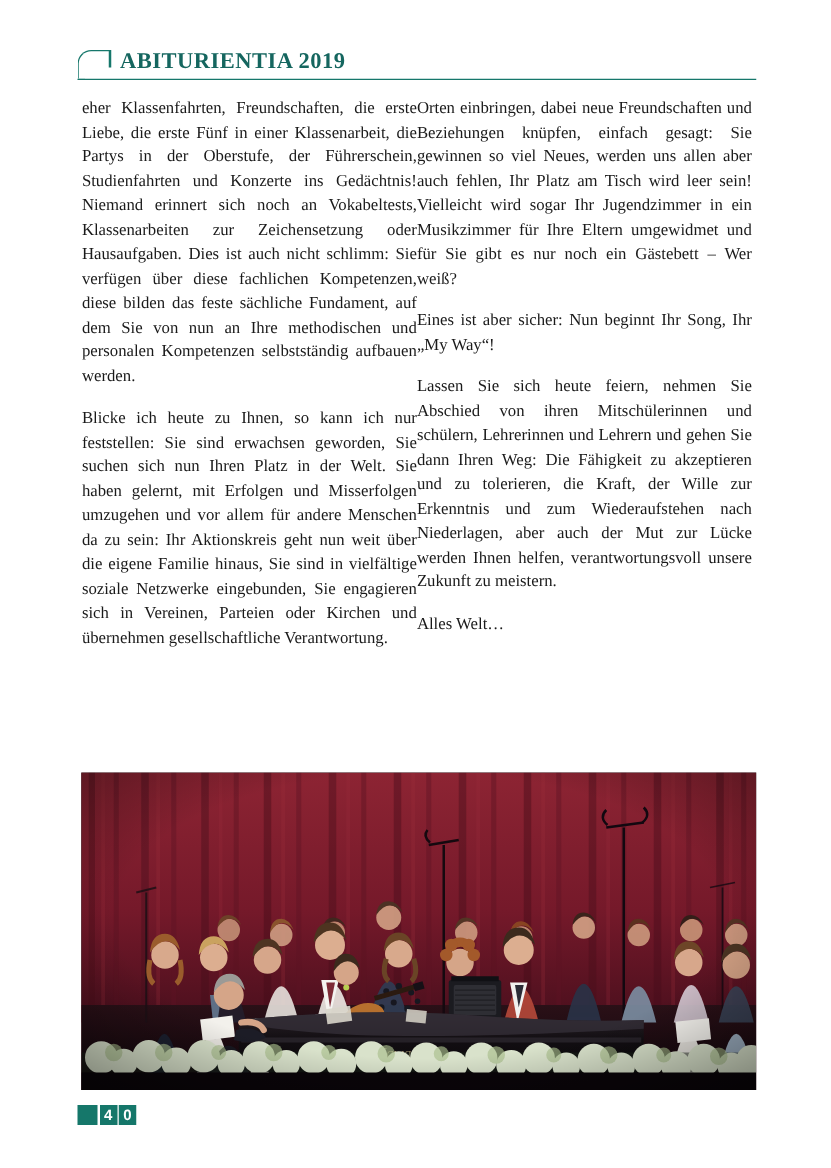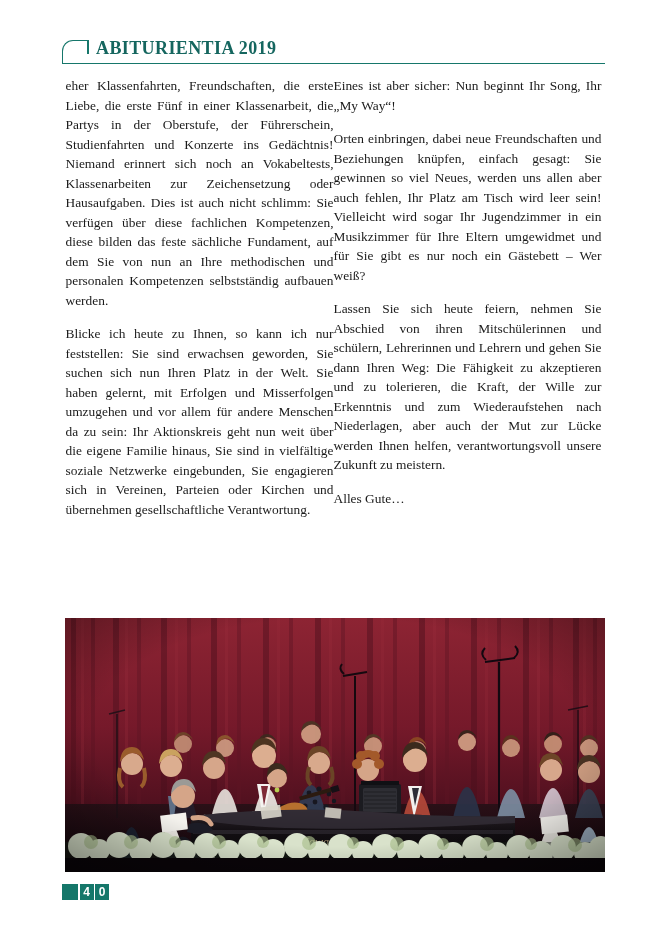--- a/index.html
+++ b/index.html
@@ -139,8 +139,8 @@
   </div>
 
   <div class="column">
+    <p>Orten einbringen, dabei neue Freundschaften und Beziehungen knüpfen, einfach gesagt: Sie gewinnen so viel Neues, werden uns allen aber auch fehlen, Ihr Platz am Tisch wird leer sein! Vielleicht wird sogar Ihr Jugendzimmer in ein Musikzimmer für Ihre Eltern umgewidmet und für Sie gibt es nur noch ein Gästebett – Wer weiß?</p>
     <p>Eines ist aber sicher: Nun beginnt Ihr Song, Ihr „My Way“!</p>
-    <p>Orten einbringen, dabei neue Freundschaften und Beziehungen knüpfen, einfach gesagt: Sie gewinnen so viel Neues, werden uns allen aber auch fehlen, Ihr Platz am Tisch wird leer sein! Vielleicht wird sogar Ihr Jugendzimmer in ein Musikzimmer für Ihre Eltern umgewidmet und für Sie gibt es nur noch ein Gästebett – Wer weiß?</p>
     <p>Lassen Sie sich heute feiern, nehmen Sie Abschied von ihren Mitschülerinnen und schülern, Lehrerinnen und Lehrern und gehen Sie dann Ihren Weg: Die Fähigkeit zu akzeptieren und zu tolerieren, die Kraft, der Wille zur Erkenntnis und zum Wiederaufstehen nach Niederlagen, aber auch der Mut zur Lücke werden Ihnen helfen, verantwortungsvoll unsere Zukunft zu meistern.</p>
     <p class="last">Alles Gute…</p>
   </div>

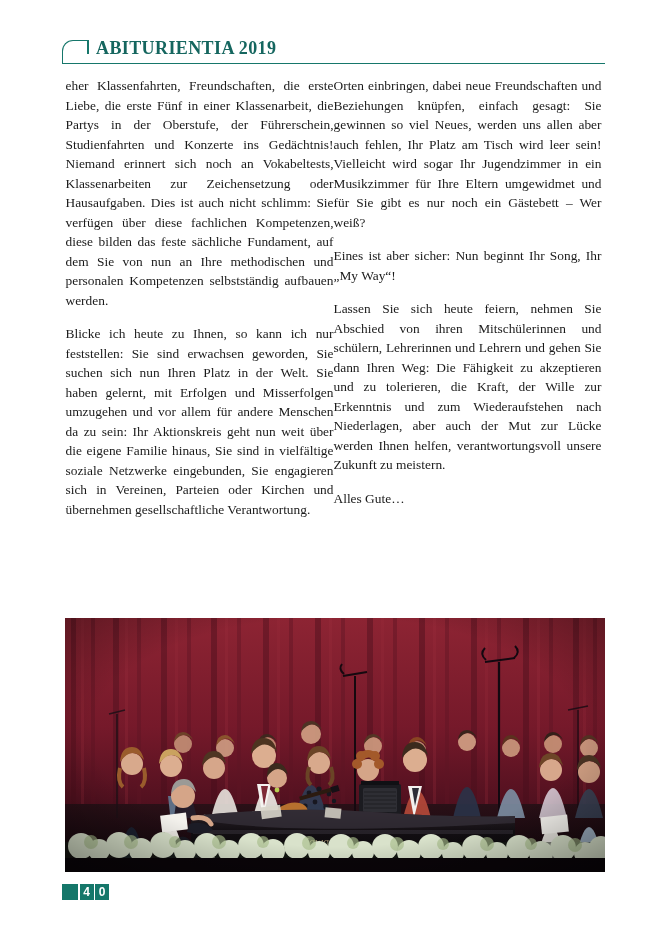--- a/index.html
+++ b/index.html
@@ -142,7 +142,7 @@
     <p>Orten einbringen, dabei neue Freundschaften und Beziehungen knüpfen, einfach gesagt: Sie gewinnen so viel Neues, werden uns allen aber auch fehlen, Ihr Platz am Tisch wird leer sein! Vielleicht wird sogar Ihr Jugendzimmer in ein Musikzimmer für Ihre Eltern umgewidmet und für Sie gibt es nur noch ein Gästebett – Wer weiß?</p>
     <p>Eines ist aber sicher: Nun beginnt Ihr Song, Ihr „My Way“!</p>
     <p>Lassen Sie sich heute feiern, nehmen Sie Abschied von ihren Mitschülerinnen und schülern, Lehrerinnen und Lehrern und gehen Sie dann Ihren Weg: Die Fähigkeit zu akzeptieren und zu tolerieren, die Kraft, der Wille zur Erkenntnis und zum Wiederaufstehen nach Niederlagen, aber auch der Mut zur Lücke werden Ihnen helfen, verantwortungsvoll unsere Zukunft zu meistern.</p>
-    <p class="last">Alles Gute…</p>
+    <p class="last">Alles Welt…</p>
   </div>
 
 </div>

